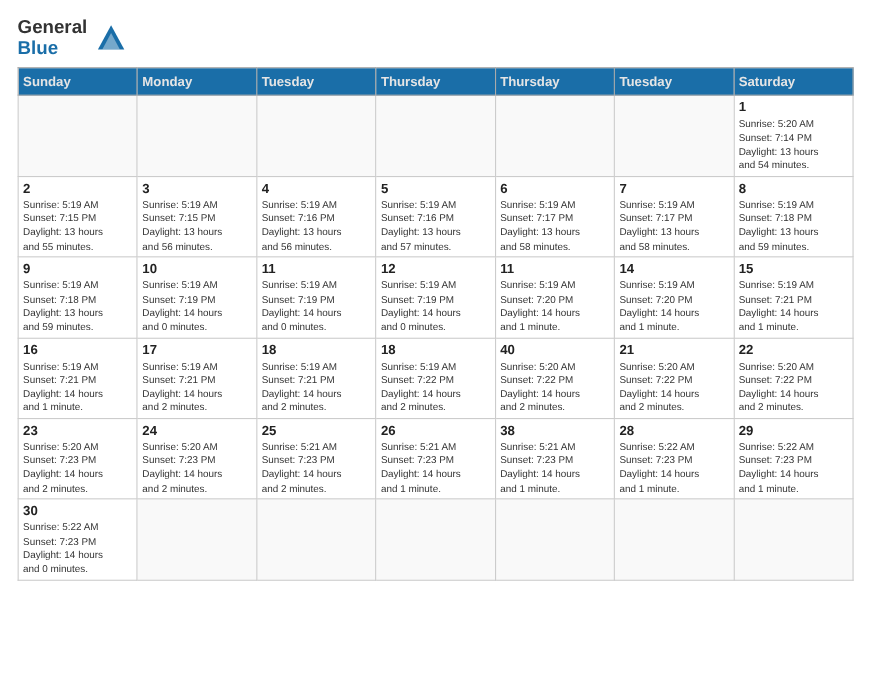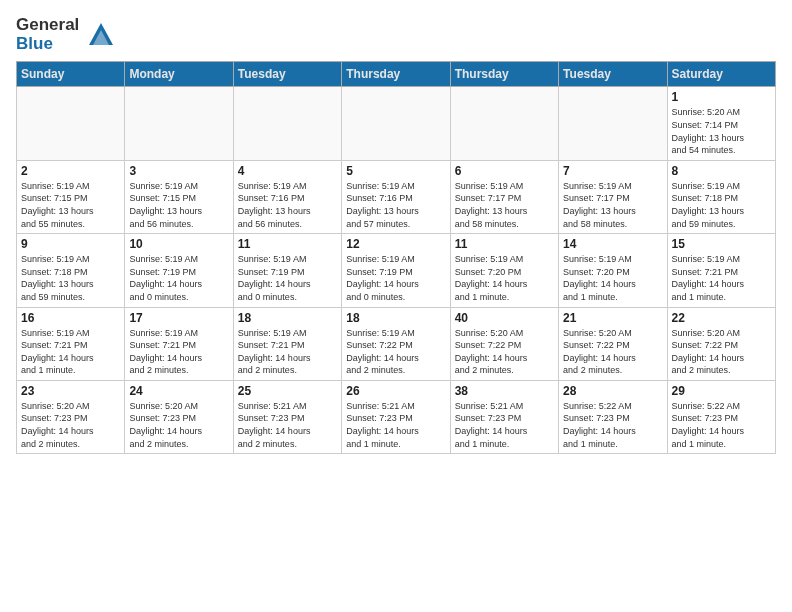--- a/index.html
+++ b/index.html
@@ -327,6 +327,21 @@
 and 1 minute.</div>
         </td>
       </tr>
+      <tr>
+        <td>
+          <div class="day-number">30</div>
+          <div class="day-info" style="white-space: pre-line;">Sunrise: 5:22 AM
+Sunset: 7:23 PM
+Daylight: 14 hours
+and 0 minutes.</div>
+        </td>
+        <td class="empty"></td>
+        <td class="empty"></td>
+        <td class="empty"></td>
+        <td class="empty"></td>
+        <td class="empty"></td>
+        <td class="empty"></td>
+      </tr>
     </tbody>
 </table>
 

